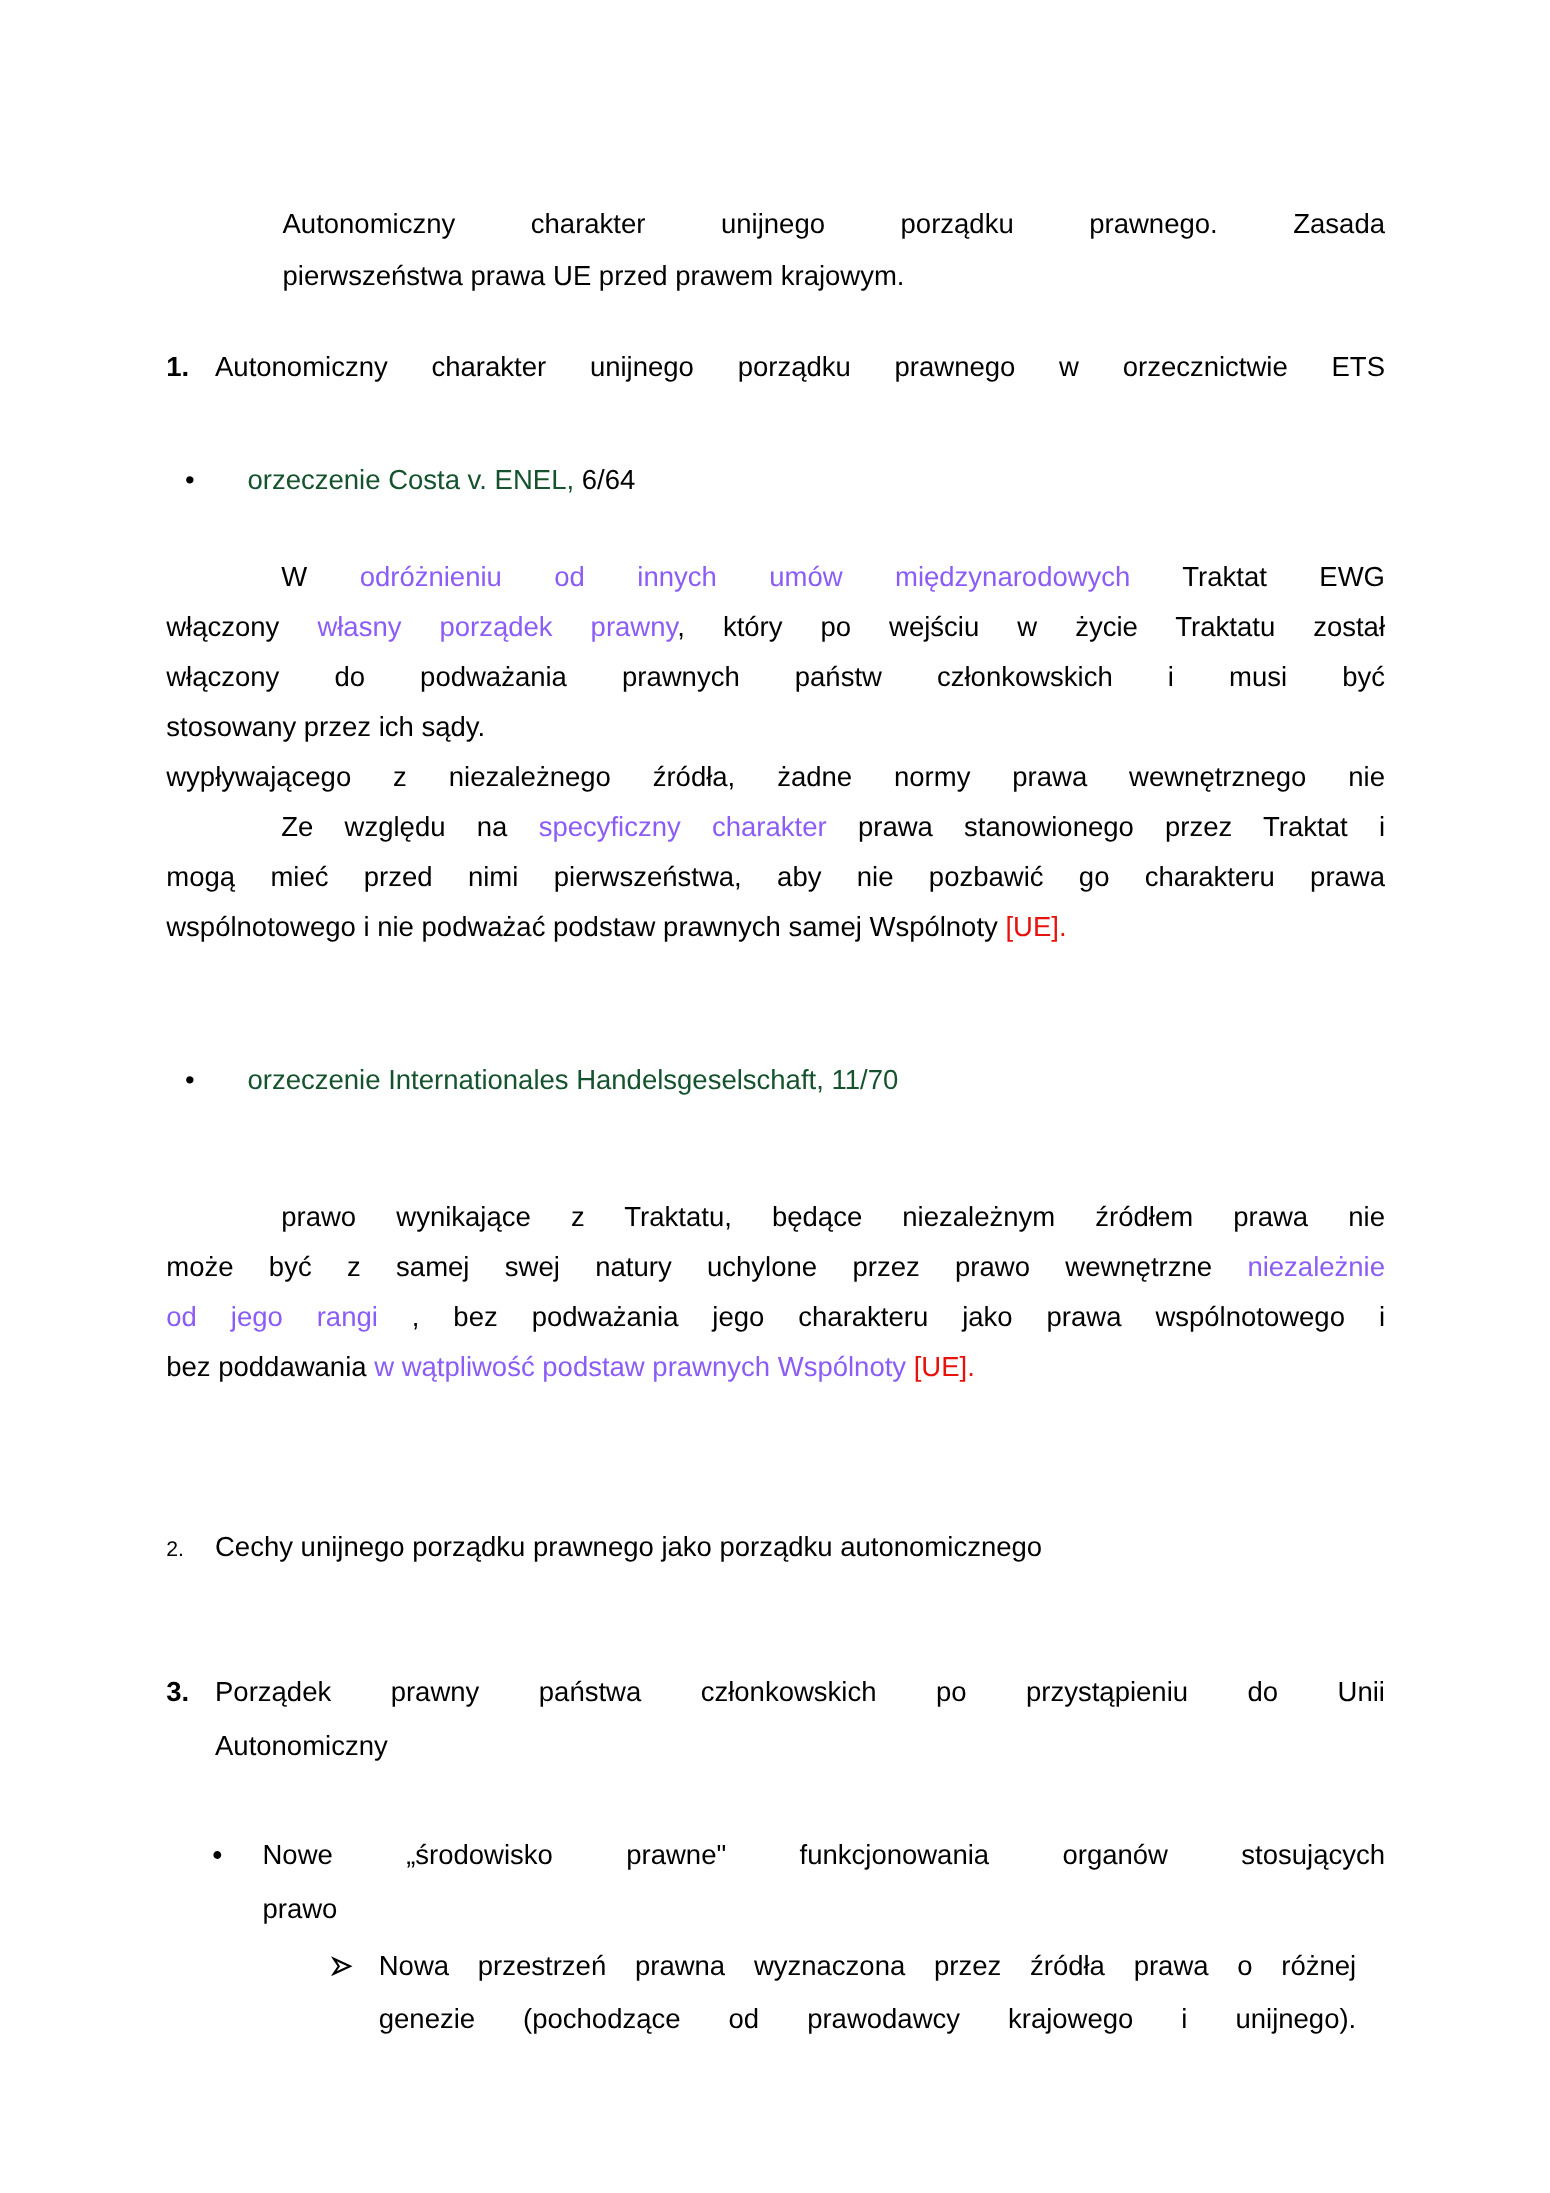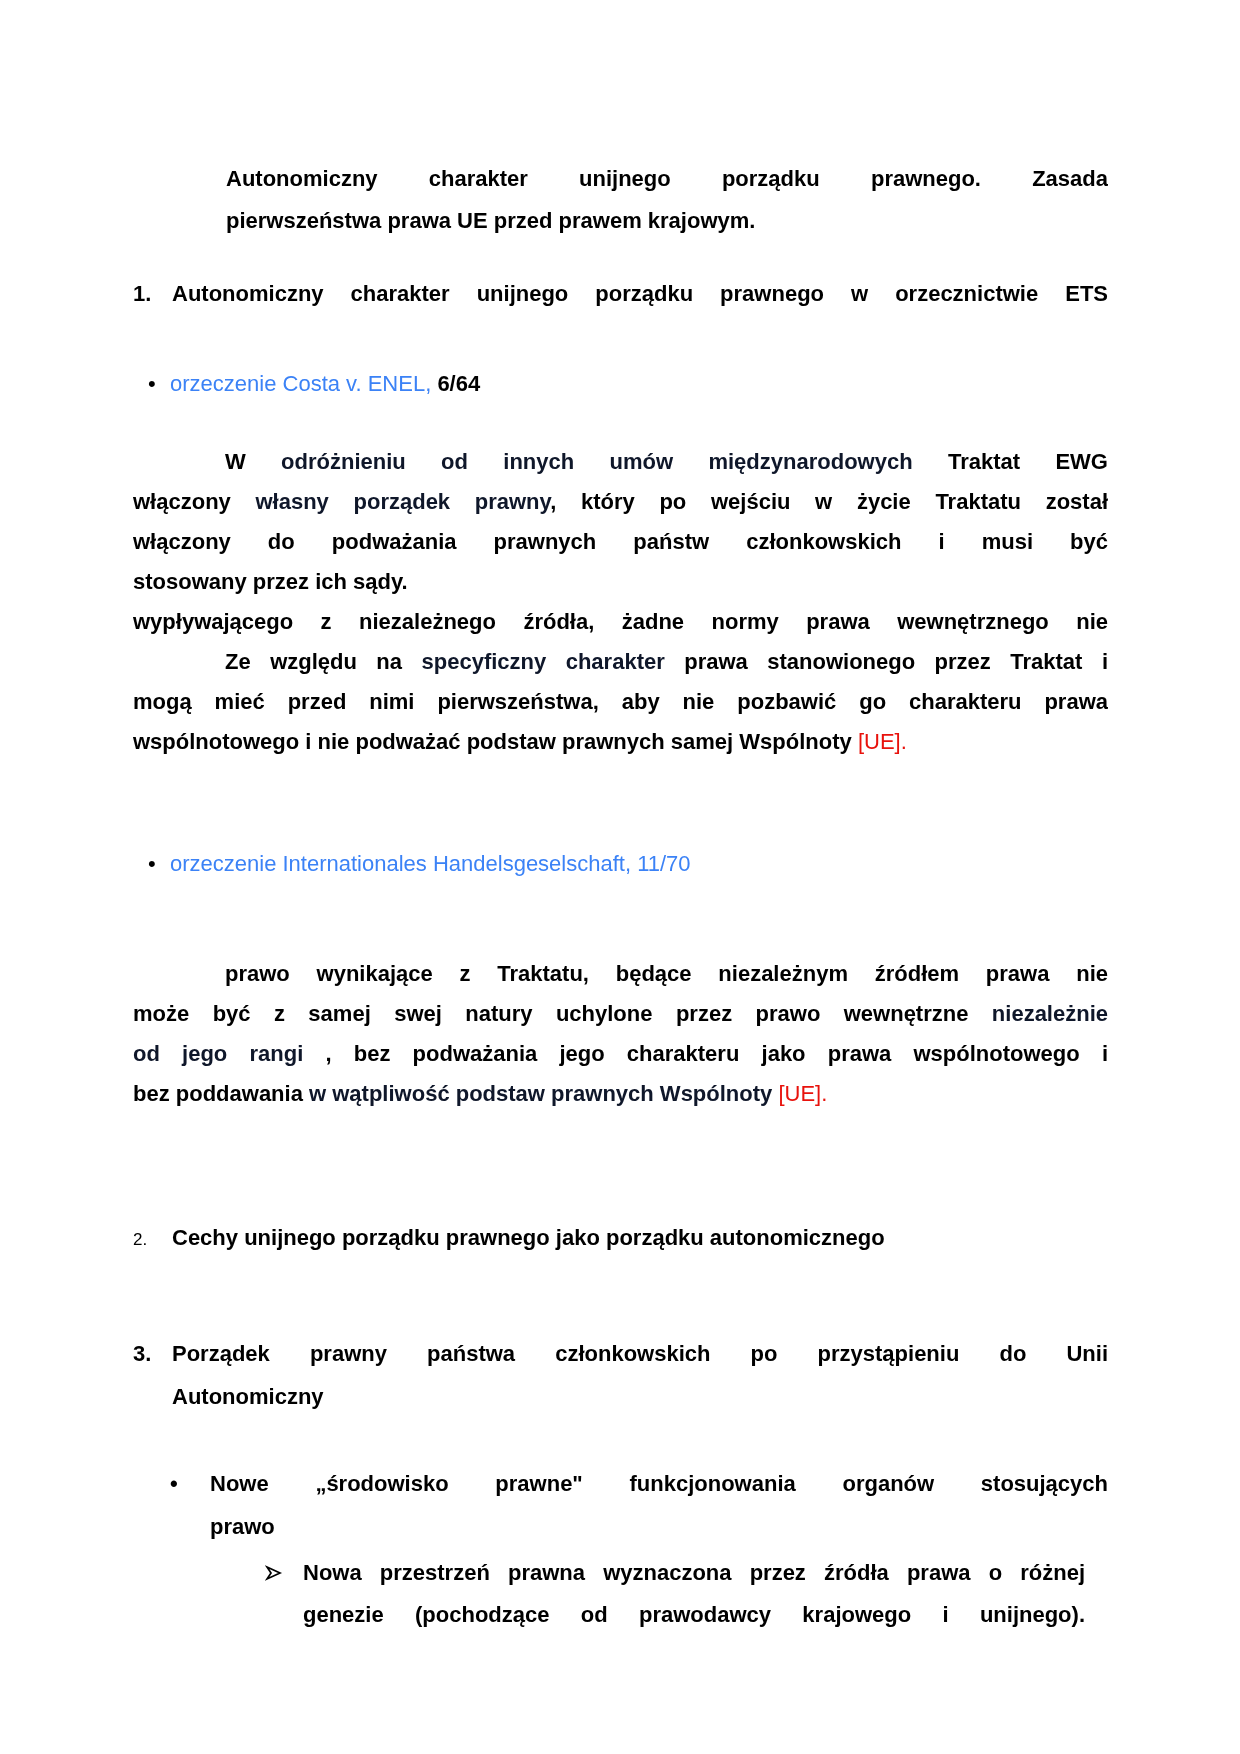--- a/index.html
+++ b/index.html
@@ -19,7 +19,7 @@
   .ind{text-indent:92px;}
   
   .s-n{font-weight:400;color:#3b82f6;}
-  .s-b{font-weight:700;color:#000;}
+  .s-b{font-weight:400;color:#000;}
   .s-rb{font-weight:700;color:#0f172a;}
   .s-r{font-weight:400;color:#e8120c;}
 

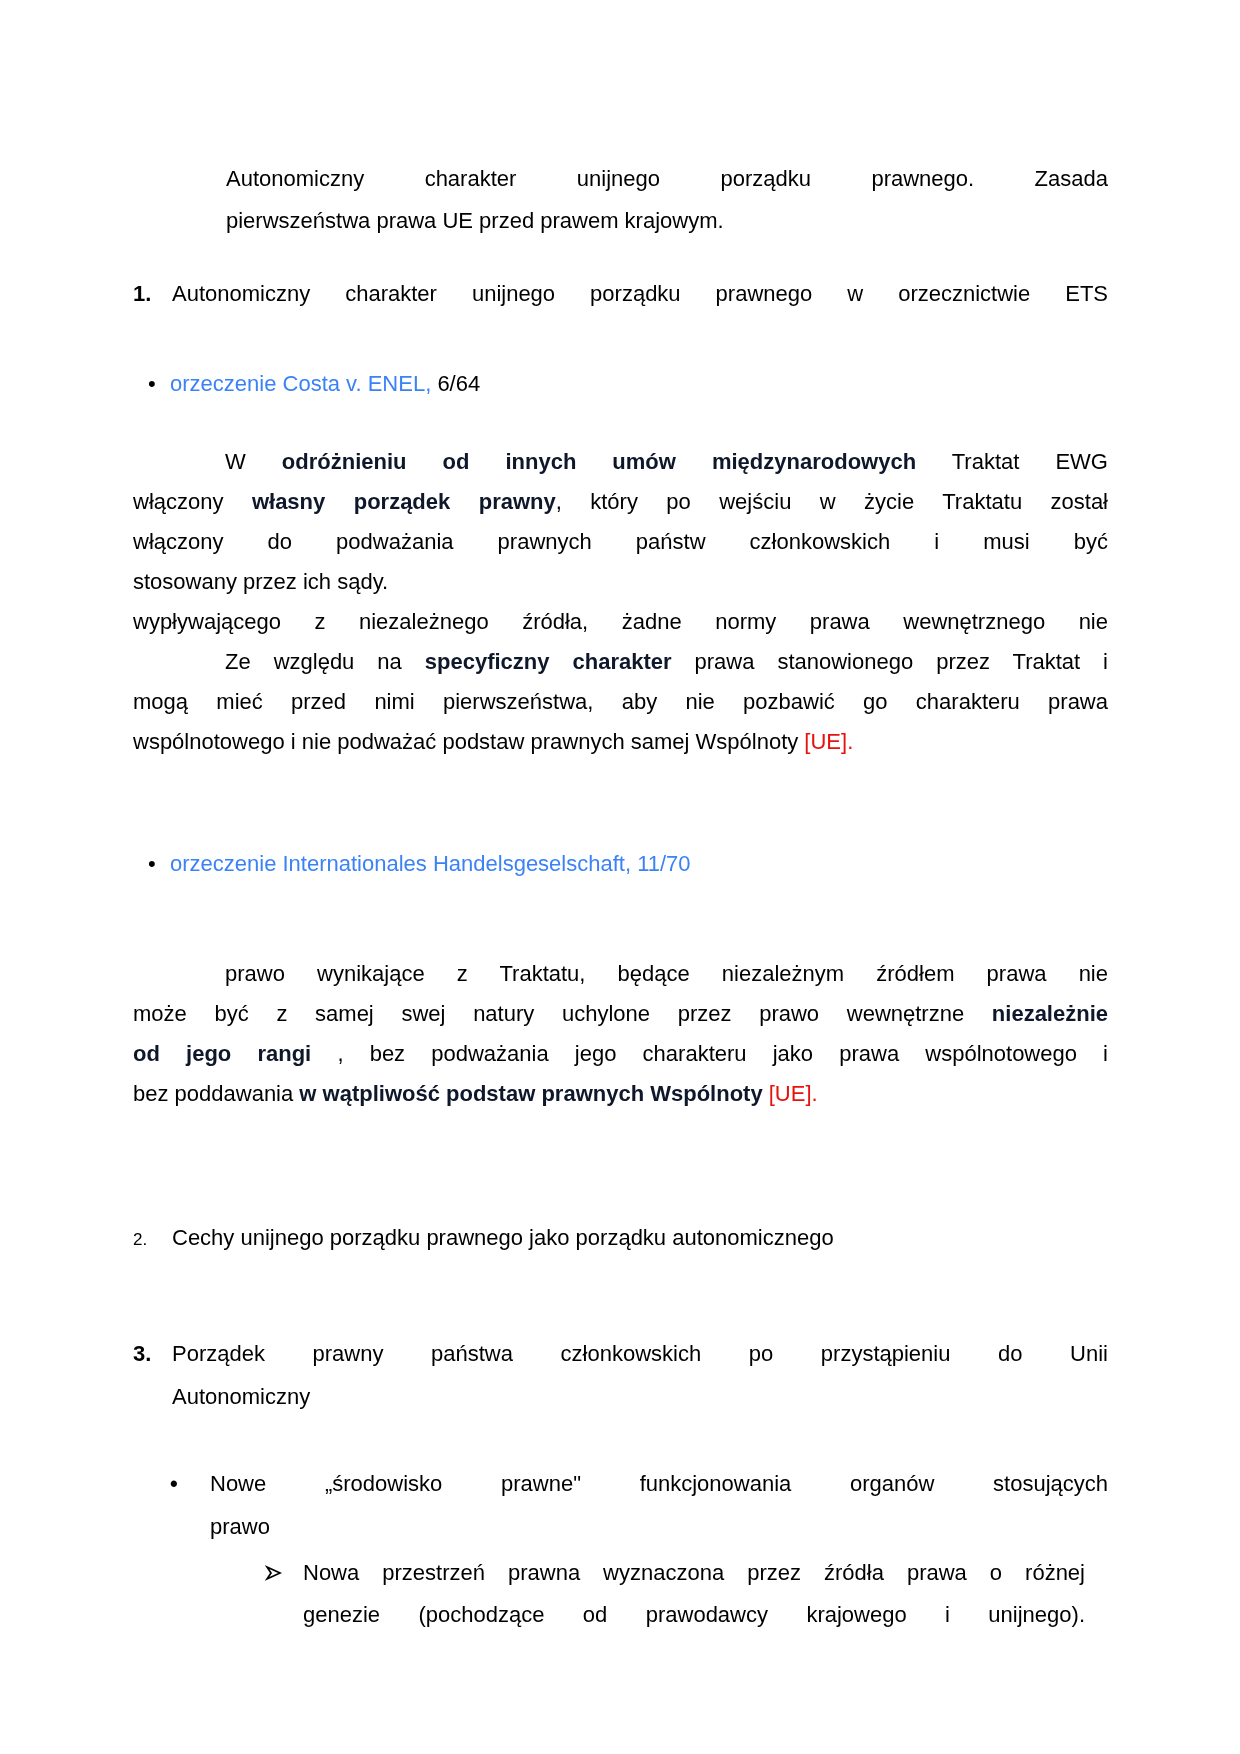--- a/index.html
+++ b/index.html
@@ -18,7 +18,7 @@
   .jl::after{content:"";display:inline-block;width:100%;height:0;}
   .ind{text-indent:92px;}
   
-  .s-n{font-weight:400;color:#3b82f6;}
+  .s-n{font-weight:400;color:#14532d;margin-left:28px;}
   .s-b{font-weight:400;color:#000;}
   .s-rb{font-weight:700;color:#0f172a;}
   .s-r{font-weight:400;color:#e8120c;}

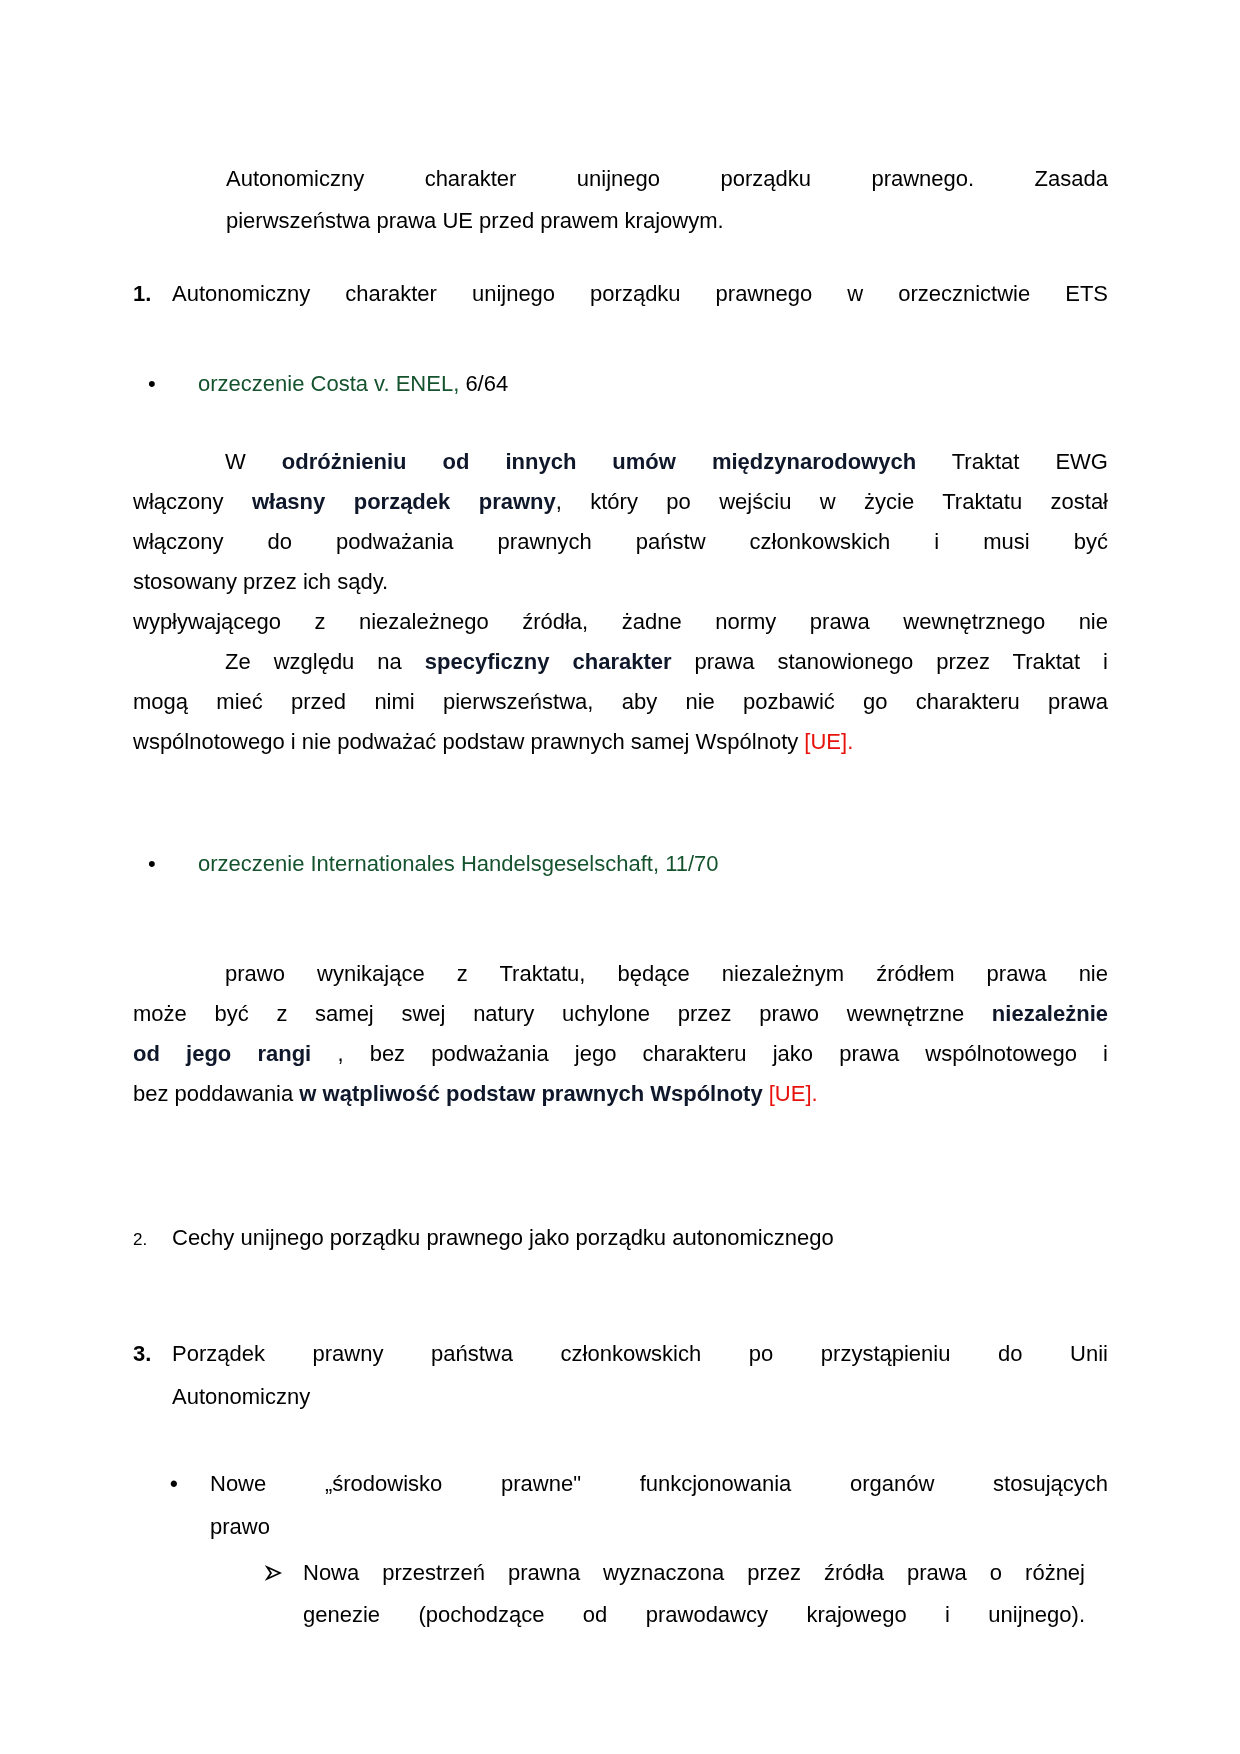--- a/index.html
+++ b/index.html
@@ -20,7 +20,7 @@
   
   .s-n{font-weight:400;color:#14532d;margin-left:28px;}
   .s-b{font-weight:400;color:#000;}
-  .s-rb{font-weight:700;color:#0f172a;}
+  .s-rb{font-weight:400;color:#8b5cf6;}
   .s-r{font-weight:400;color:#e8120c;}
 
   

